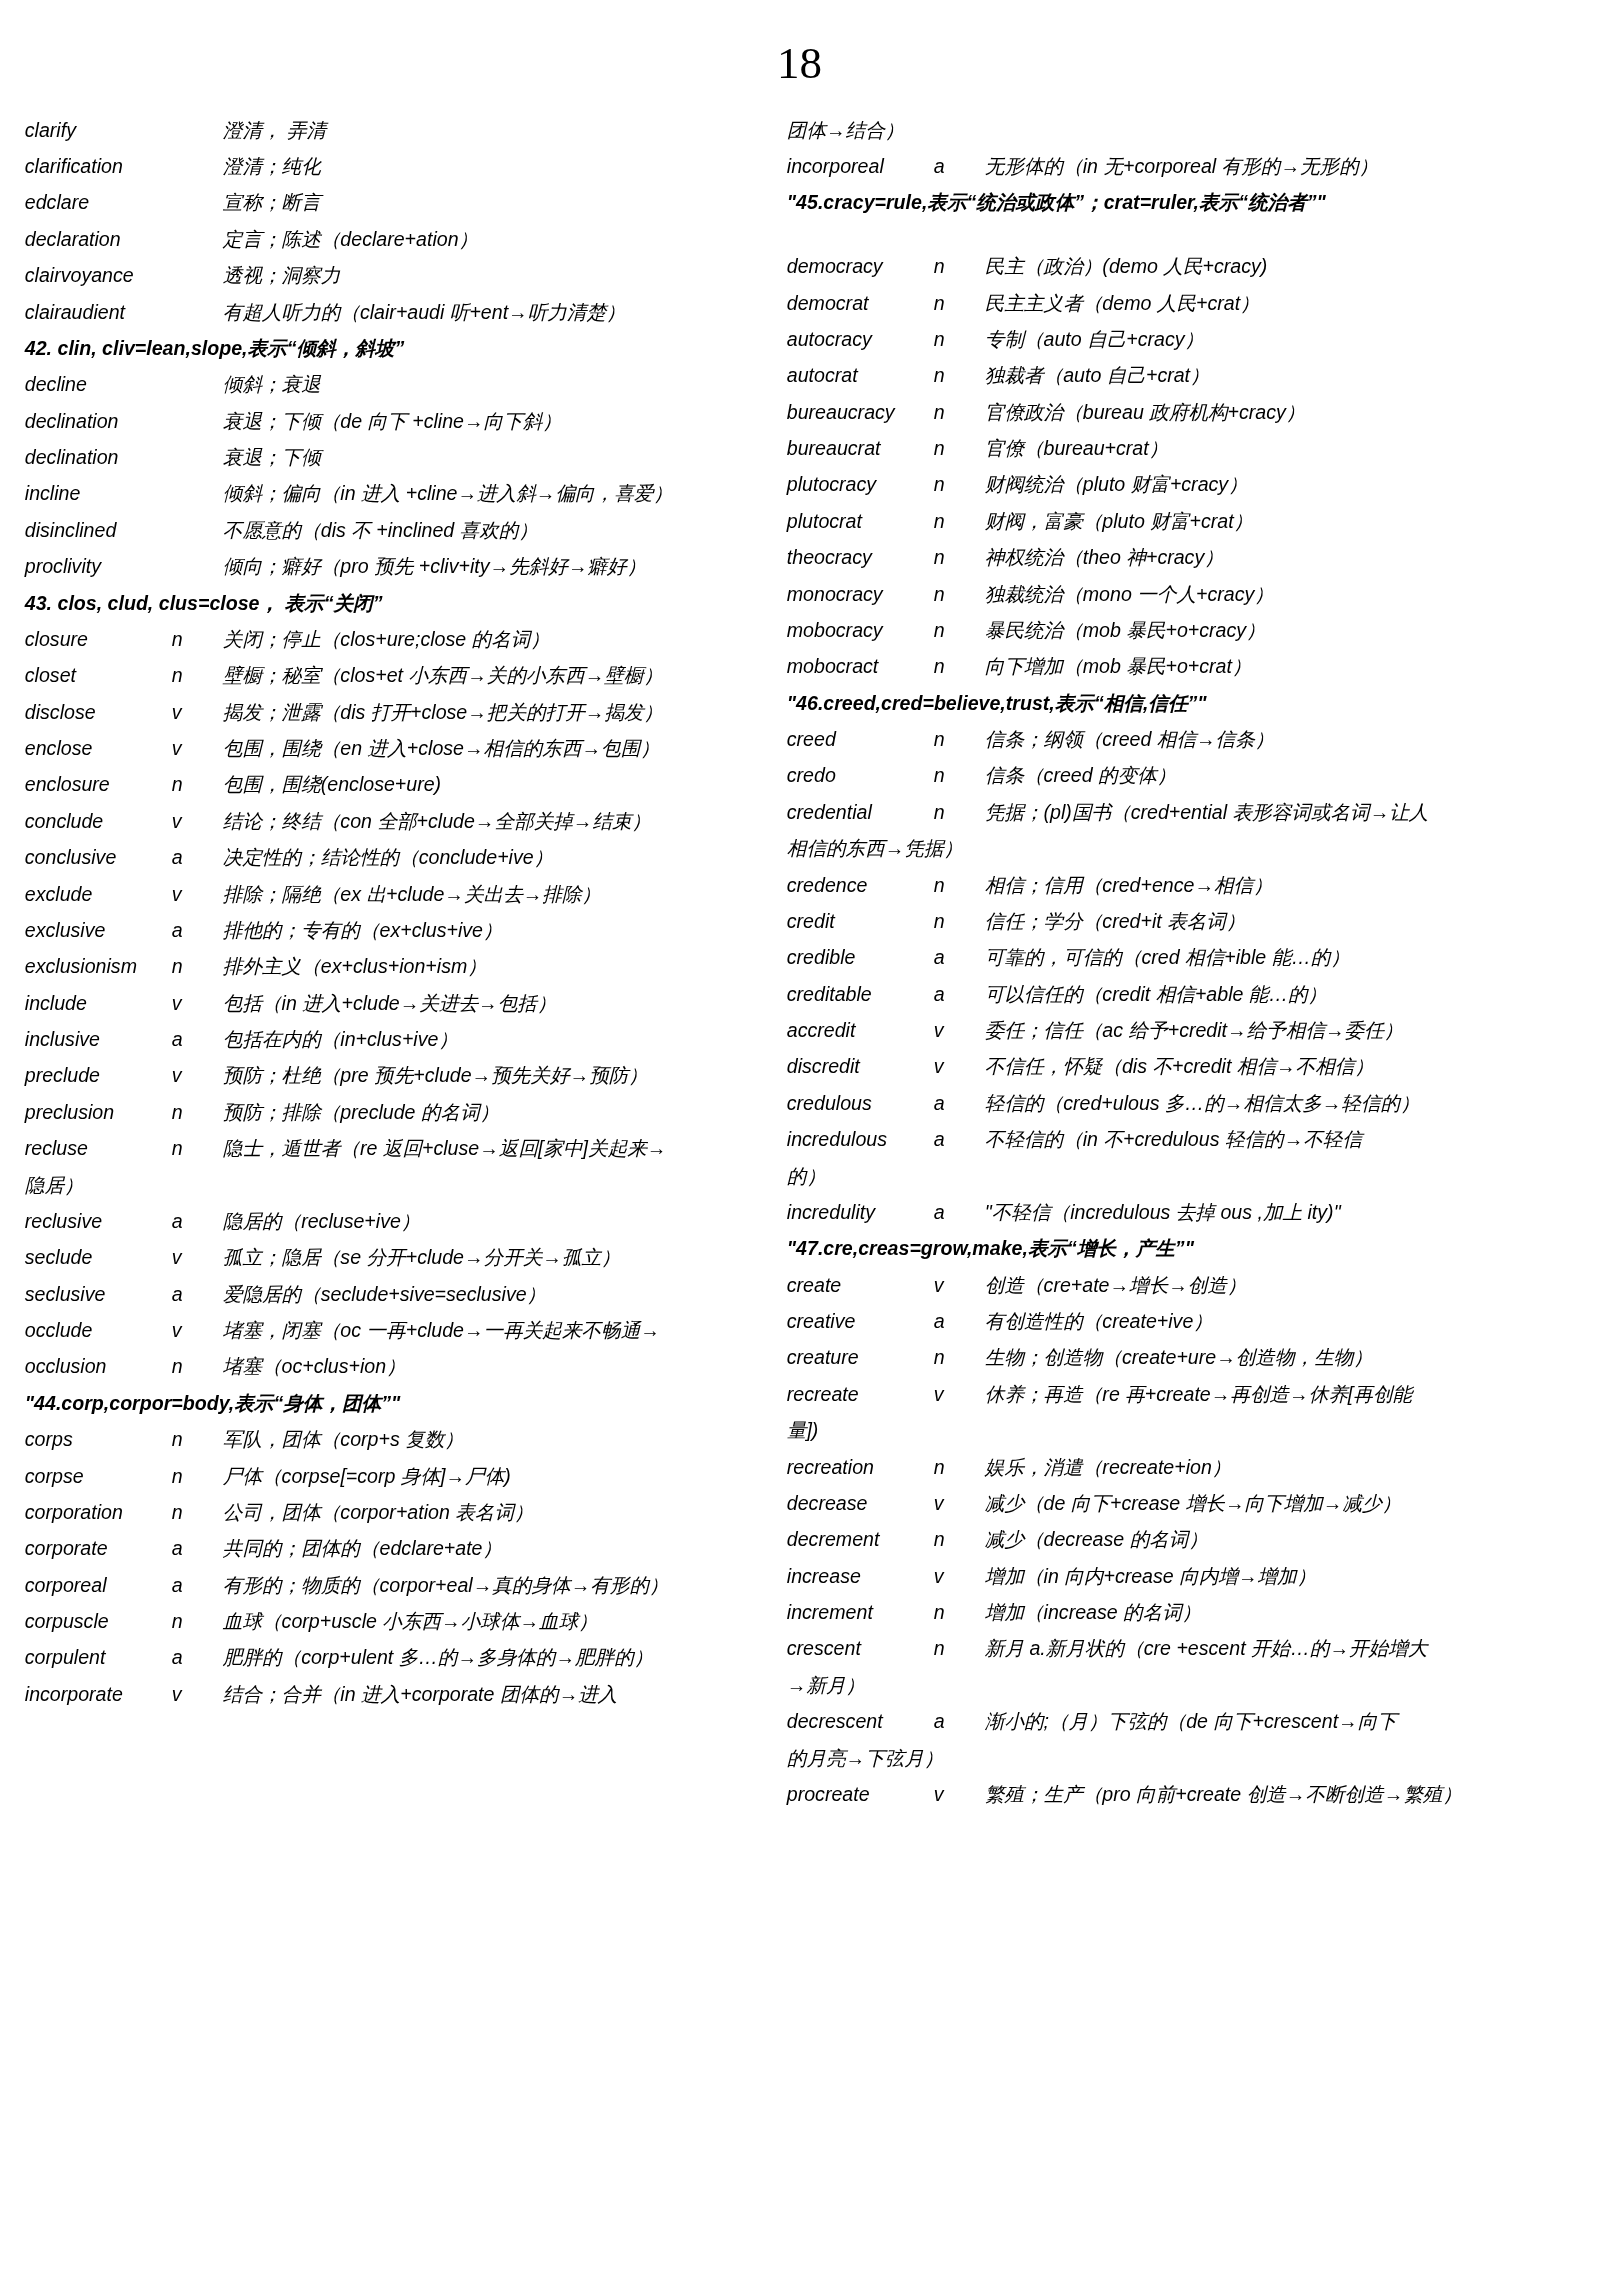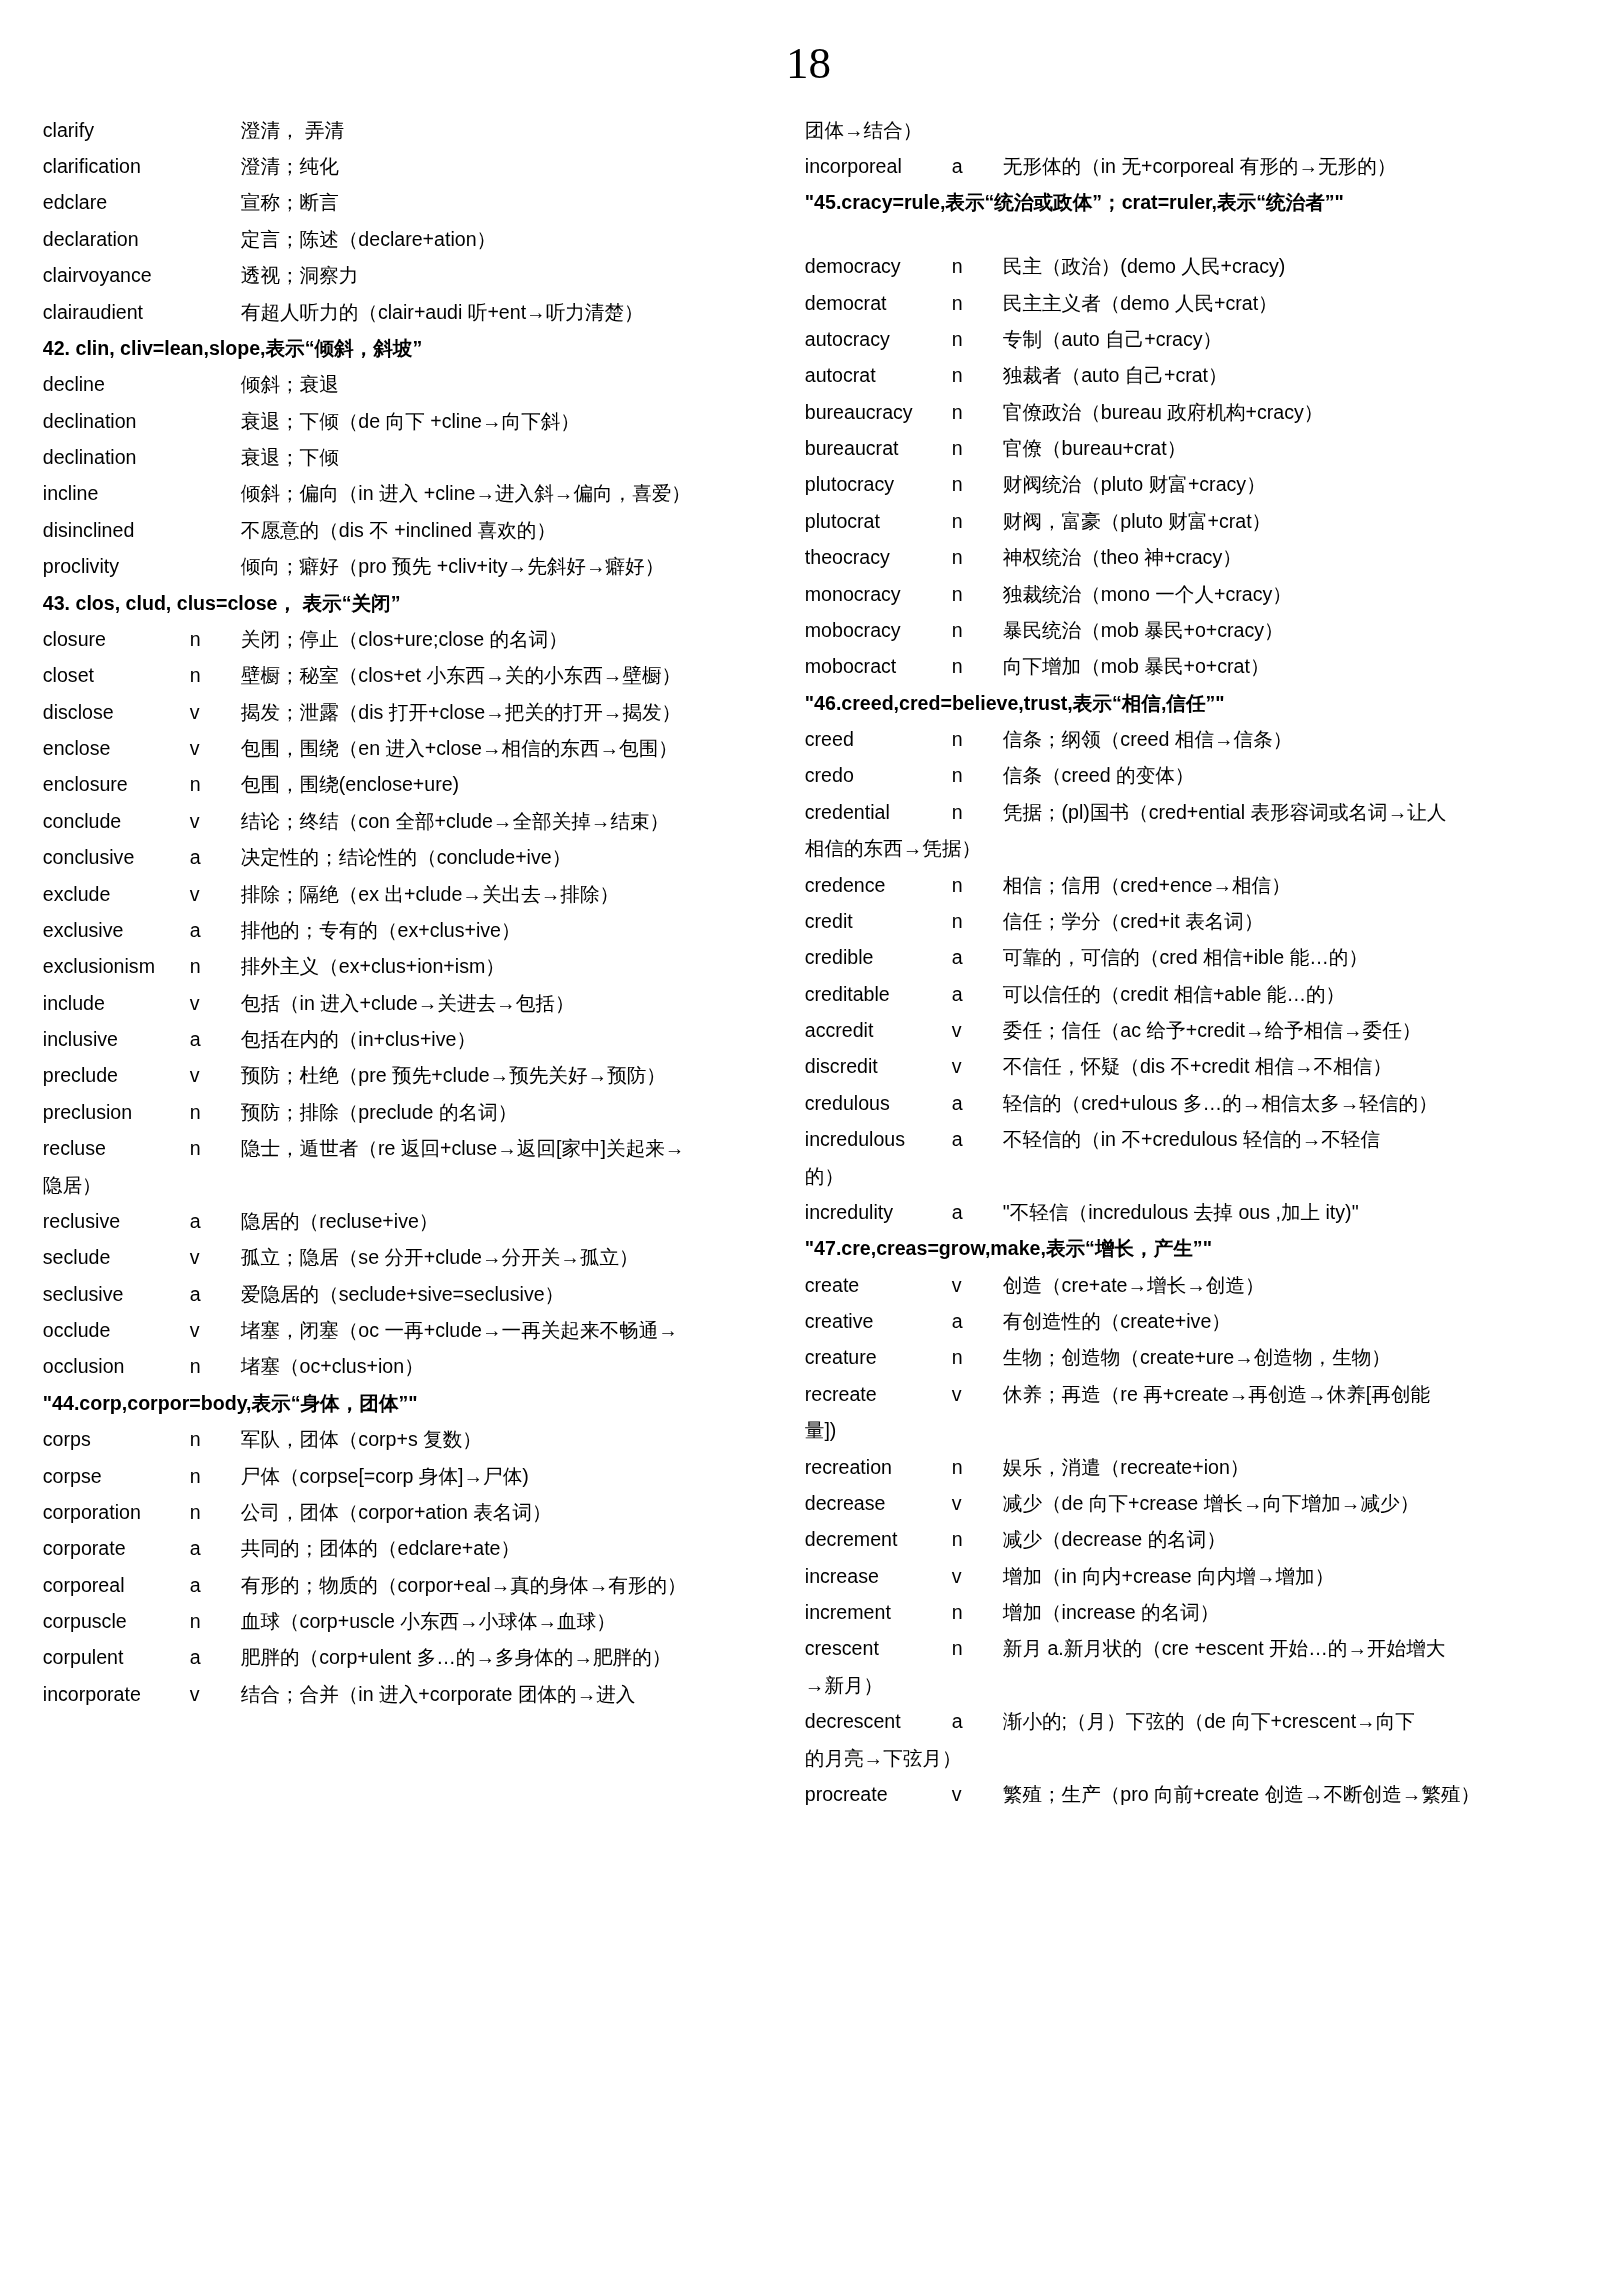--- a/index.html
+++ b/index.html
@@ -18,7 +18,7 @@
     width: 1621px;
     min-height: 2293px;
     box-sizing: border-box;
-    padding: 29px 39px 39px 35px;
+    padding: 29px 39px 39px 17px;
   }
   .page-number {
     text-align: center;

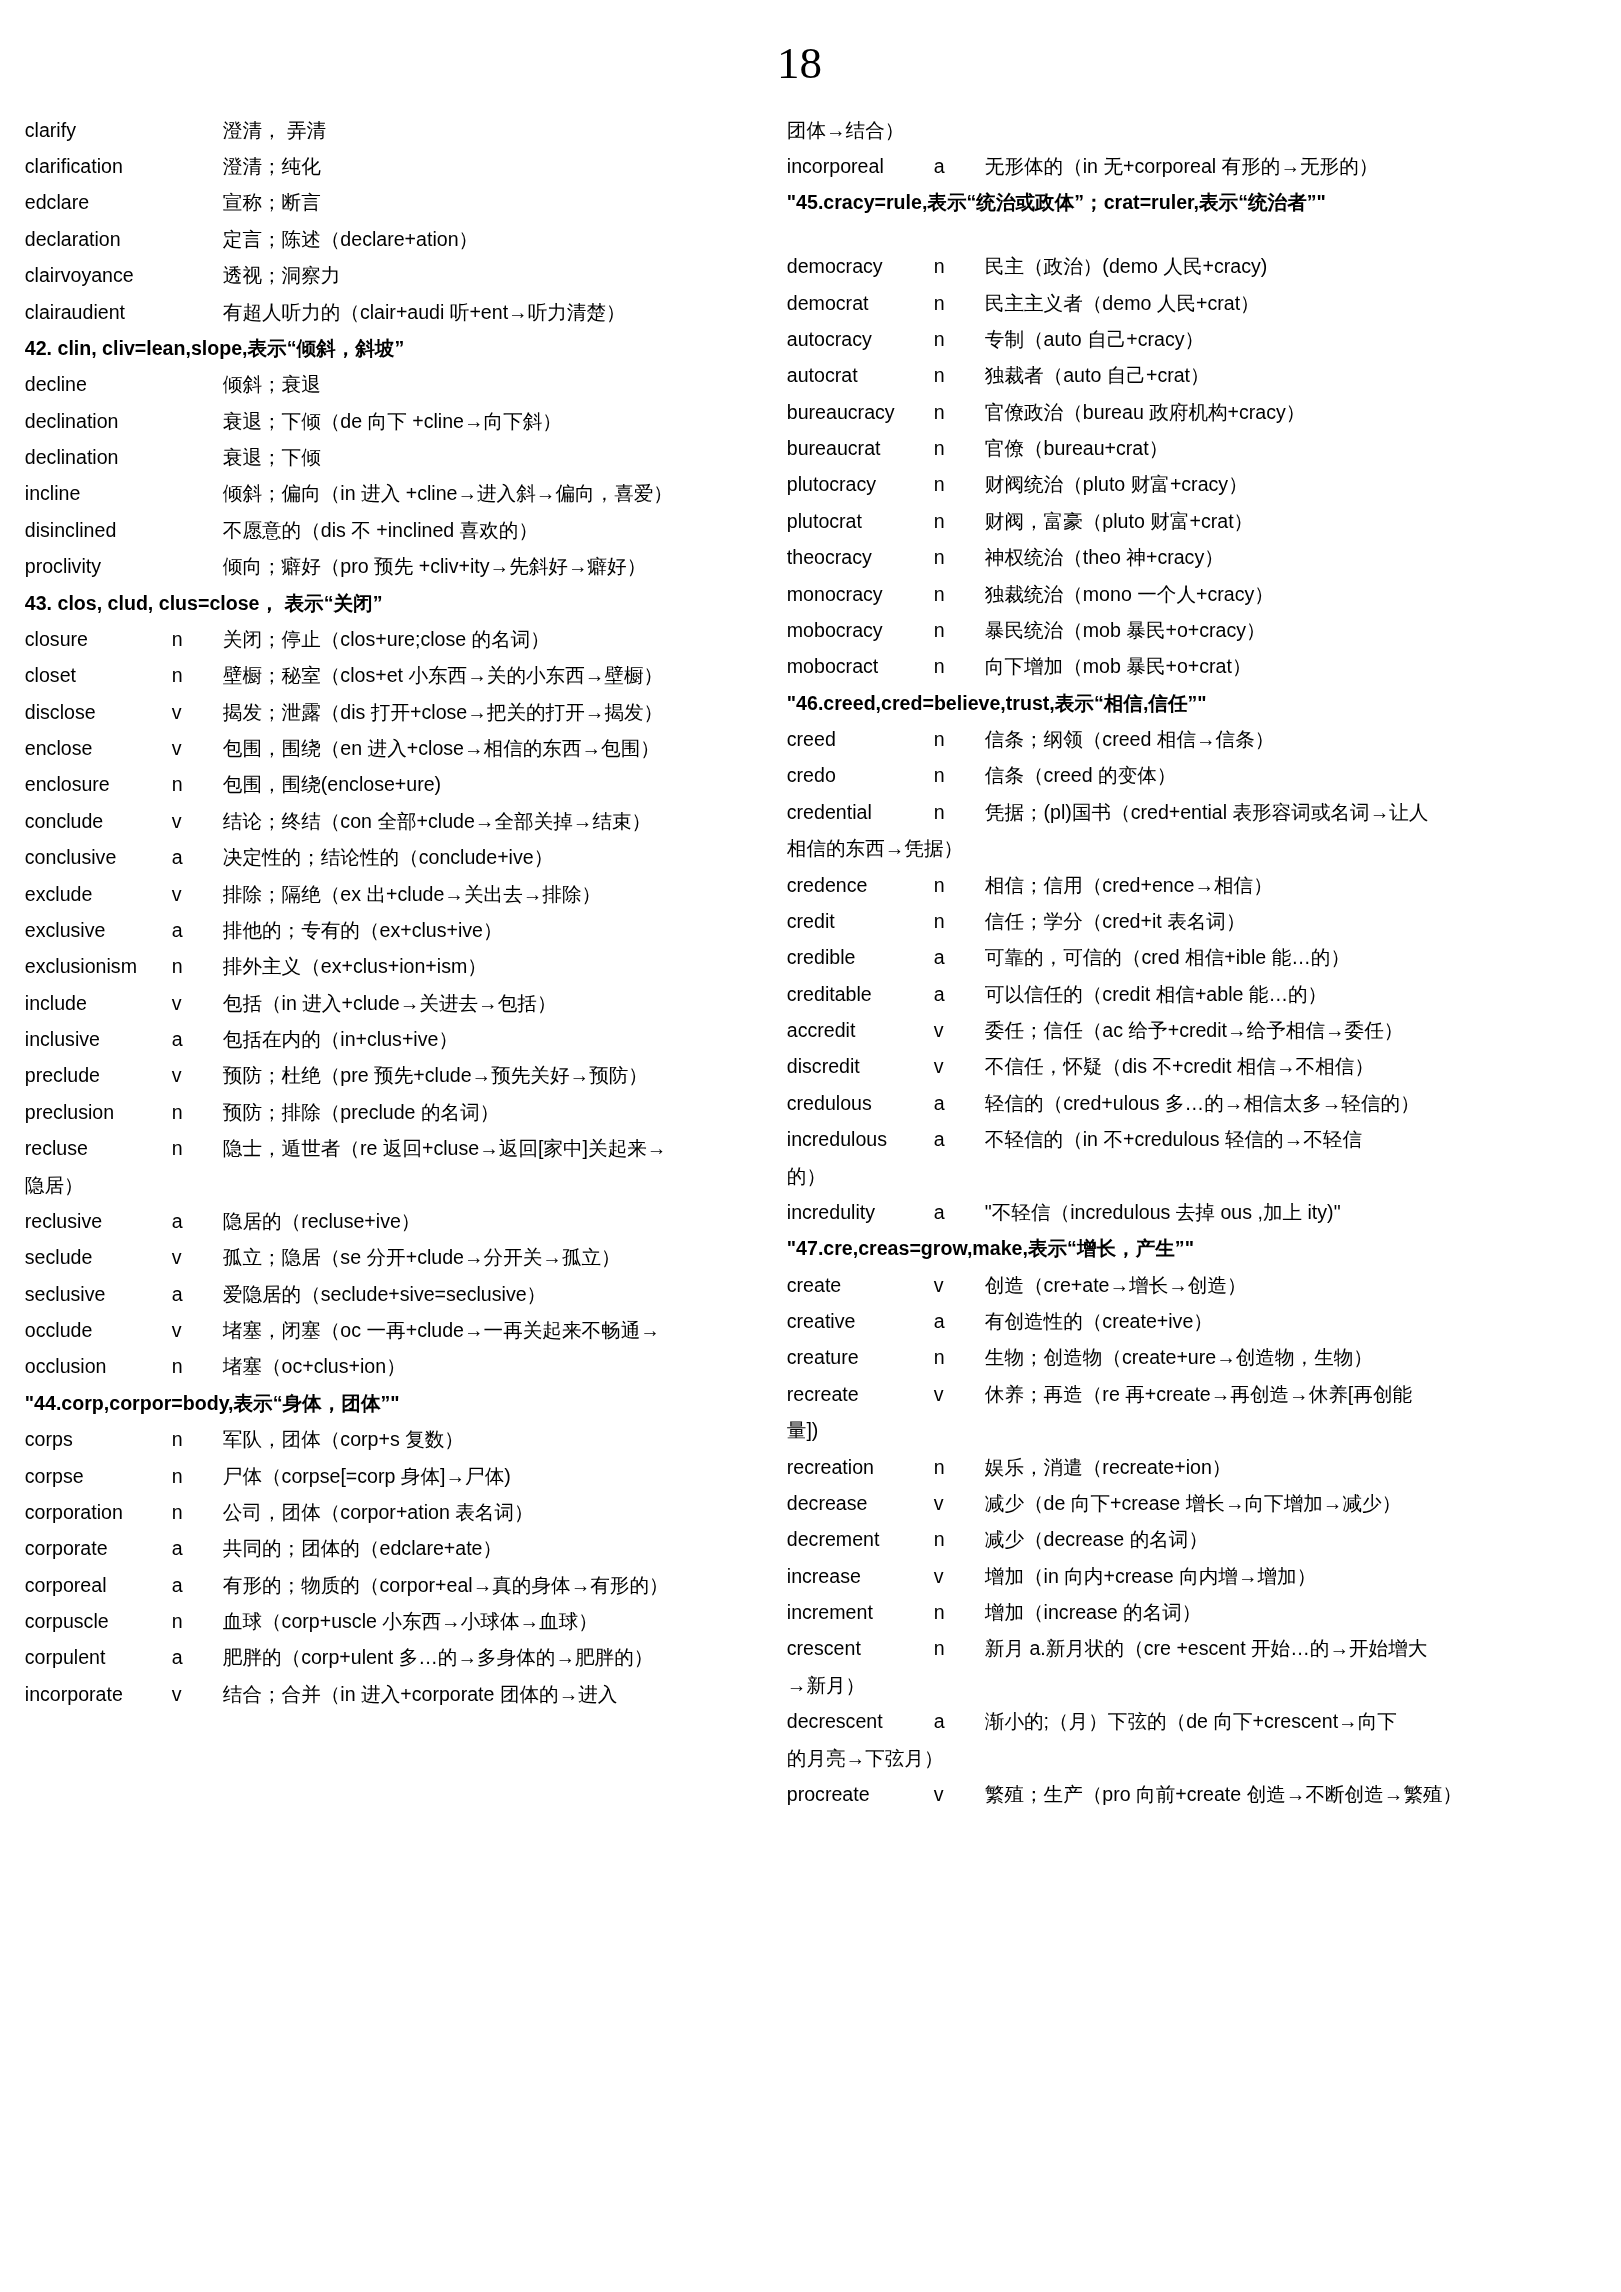--- a/index.html
+++ b/index.html
@@ -37,6 +37,7 @@
   .col {
     width: 725px;
     flex: 0 0 725px;
+    font-style: italic;
   }
   
   .e-w {

